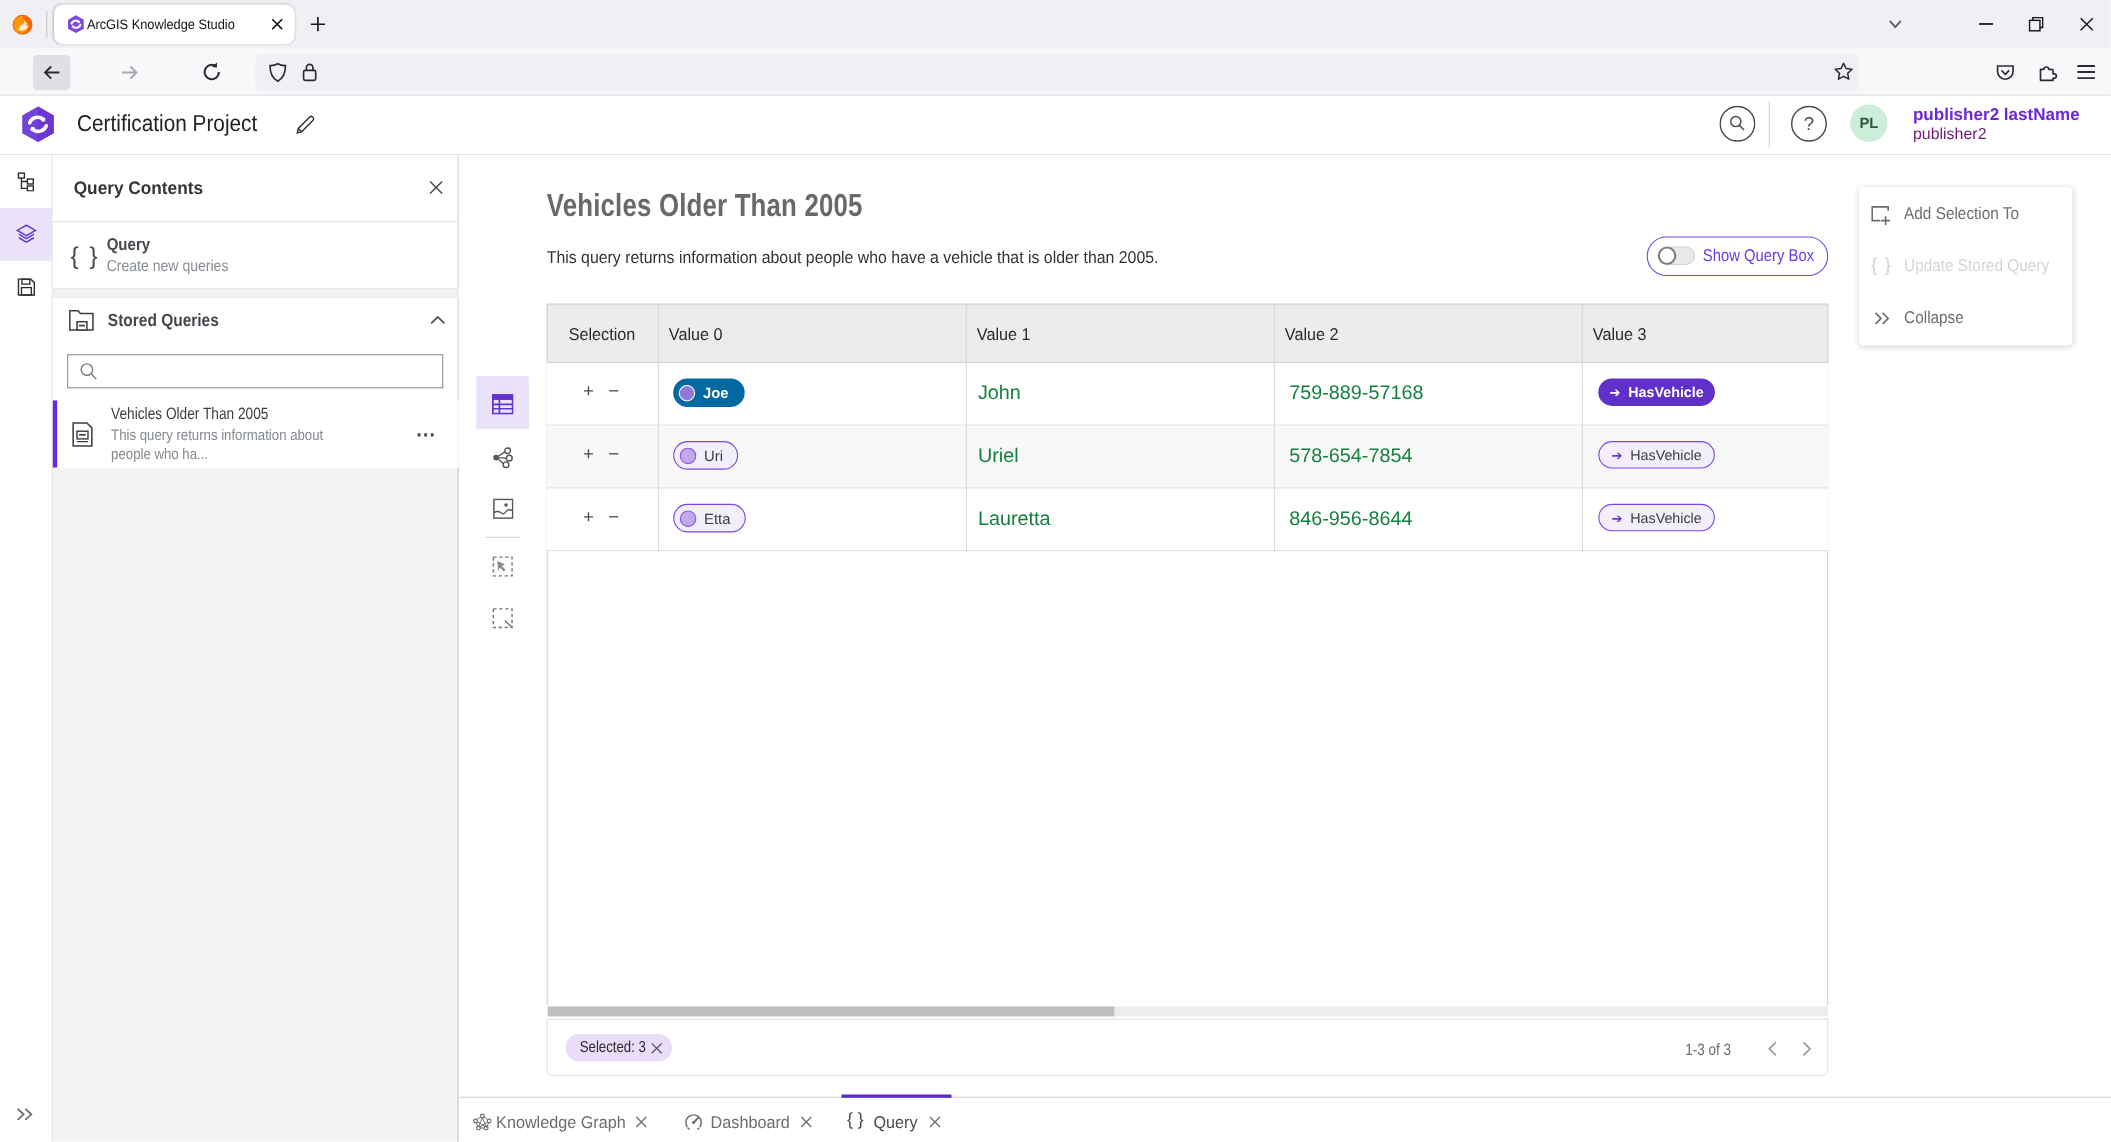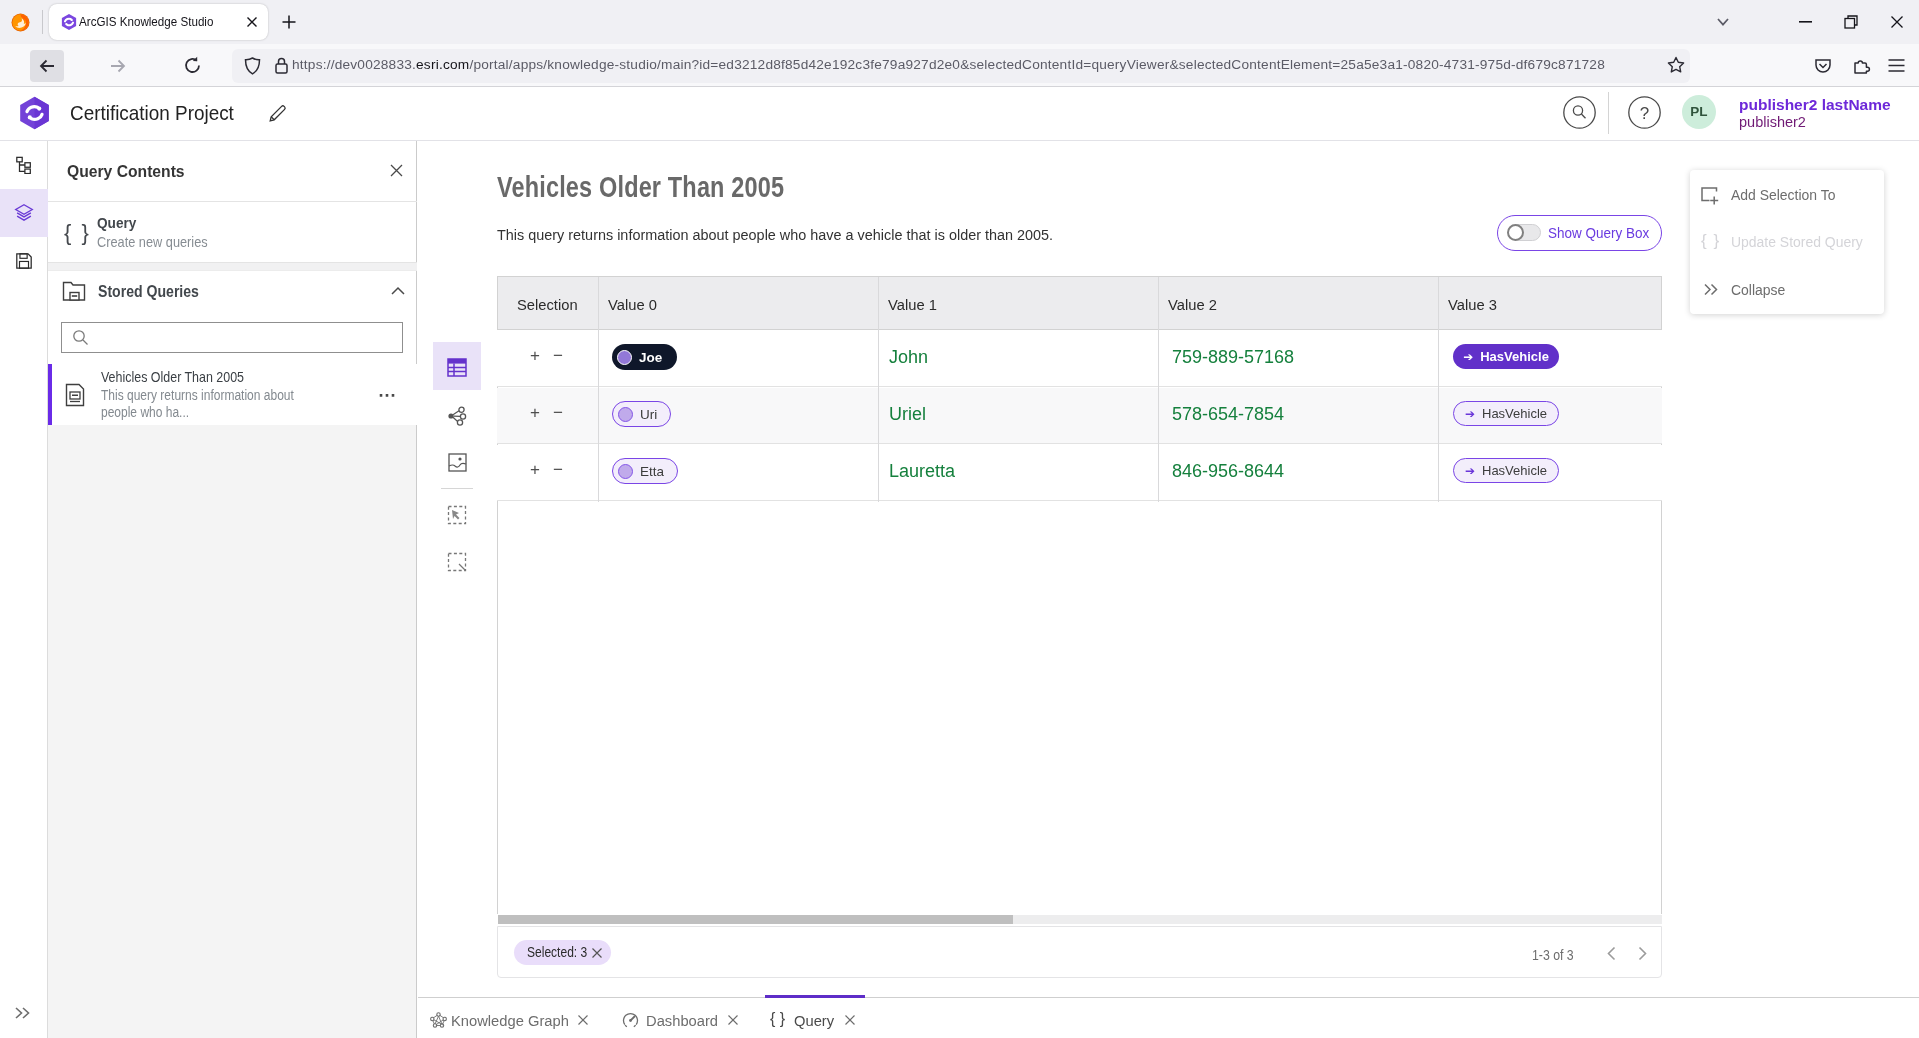--- a/index.html
+++ b/index.html
@@ -96,7 +96,6 @@
   <div class="abs" id="navbar"></div>
   <div class="abs" id="backbox"></div>
   <div class="abs" id="urlfield"></div>
-  <div class="abs" id="urltext">https://dev0028833.<b>esri.com</b>/portal/apps/knowledge-studio/main?id=ed3212d8f85d42e192c3fe79a927d2e0&amp;selectedContentId=queryViewer&amp;selectedContentElement=25a5e3a1-0820-4731-975d-df679c871728</div>
   <div class="abs" id="appheader"></div>
   <div class="abs" id="apptitle">Certification Project</div>
   <div class="abs" id="pname">publisher2 lastName</div>

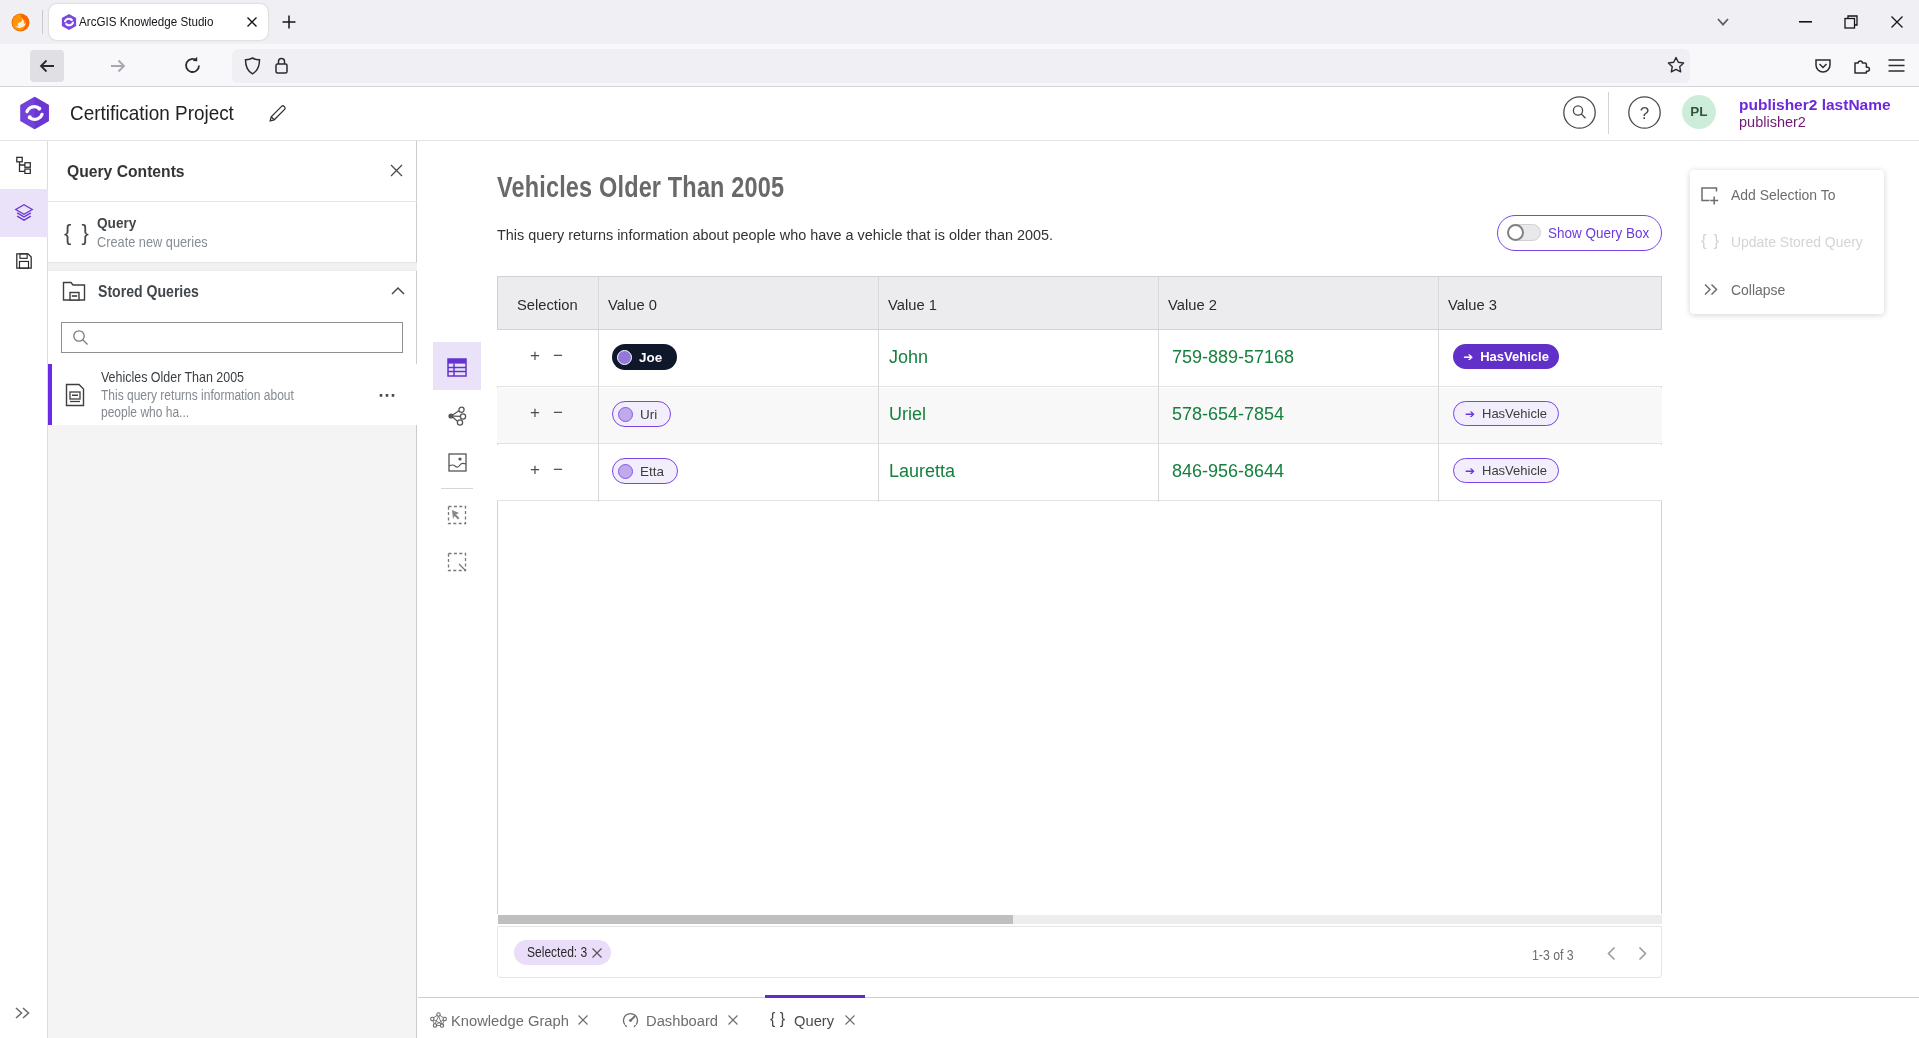--- a/index.html
+++ b/index.html
@@ -75,7 +75,7 @@
 .pm { font-size:17px; color:#4e4e4e; }
 .cellt { font-size:18px; color:#15803d; }
 .entpill { height:26px; border-radius:13px; display:flex; align-items:center; padding-left:5px; }
-.entfill { background:#0f172a; }
+.entfill { background:#0369a1; }
 .entline { background:#f3eefb; border:1.4px solid #7a45e6; }
 .entcirc { width:15px; height:15px; border-radius:50%; display:inline-block; }
 .entcircf { background:#9278d8; border:1.4px solid #fff; }

